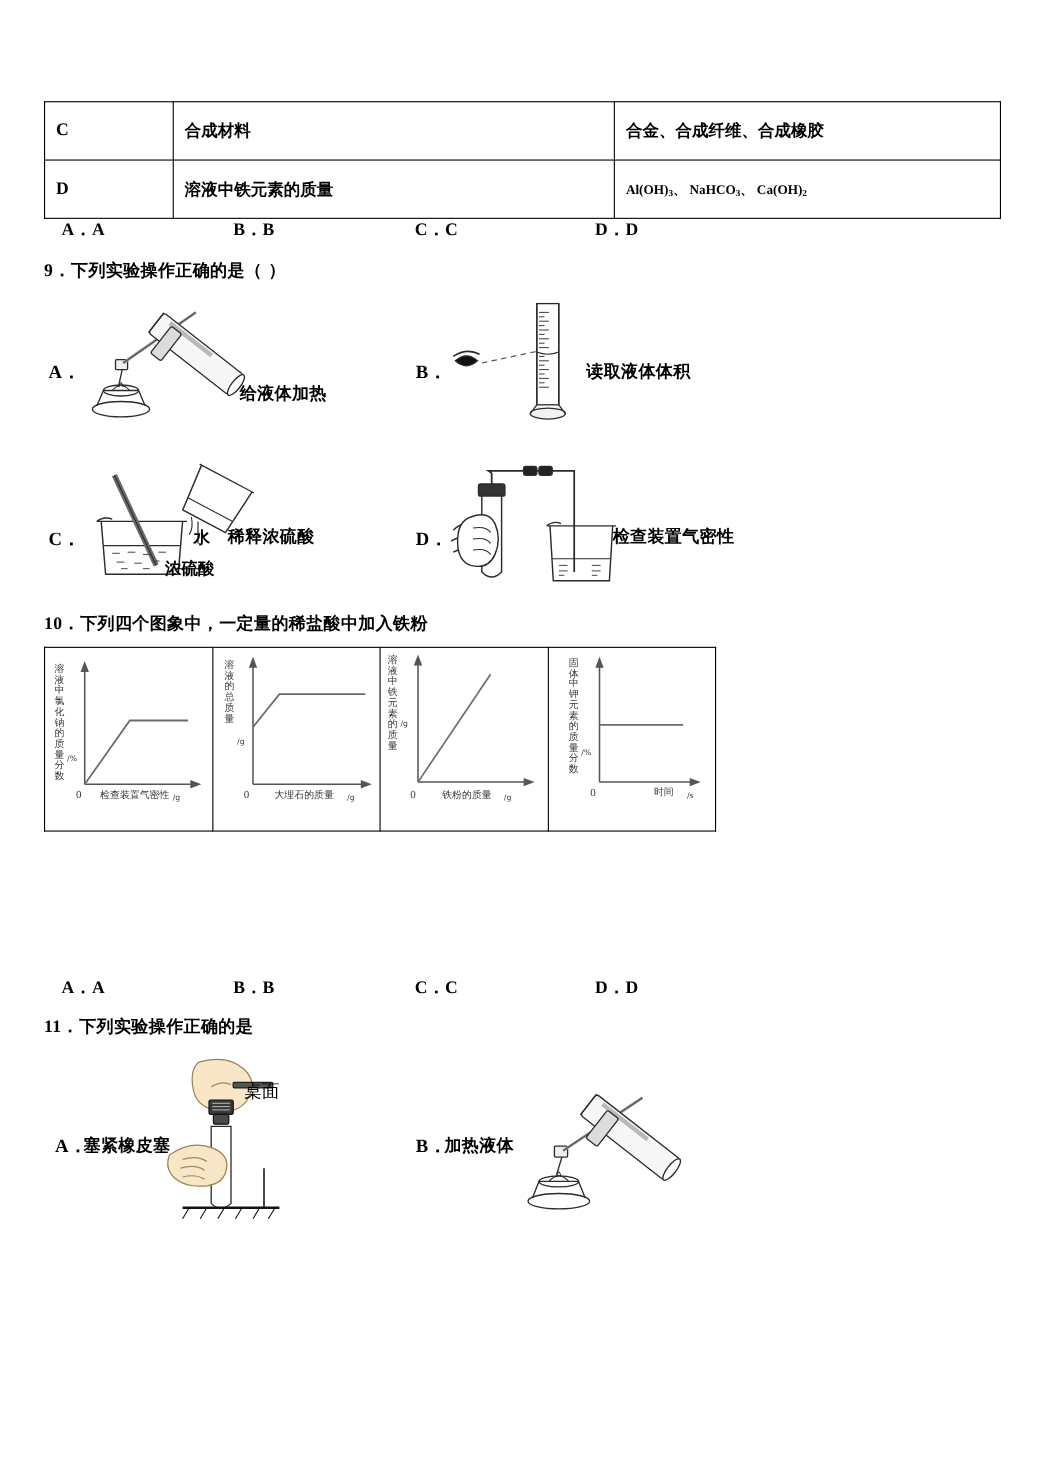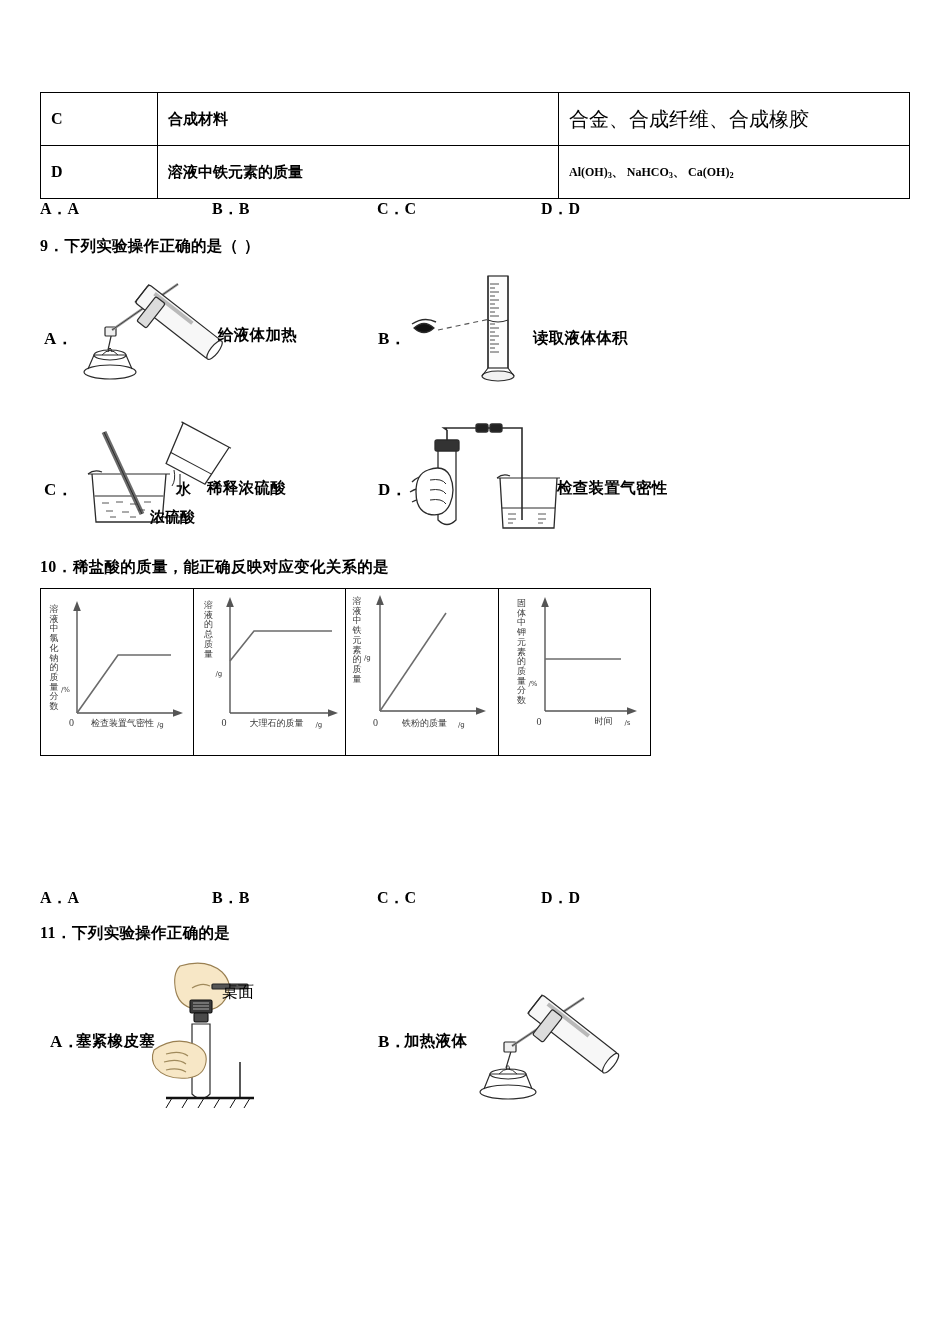--- a/index.html
+++ b/index.html
@@ -38,7 +38,7 @@
   }
   #top-table td.c-label { width: 96px; font-family: "Liberation Serif", serif; font-weight: bold; font-size: 16px; }
   #top-table td.c-mid   { width: 380px; font-family: "DejaVu Sans", sans-serif; font-weight: bold; font-size: 15px;}
-  #top-table td.c-right { font-family: "DejaVu Sans", sans-serif; font-weight: normal; font-size: 20px;}
+  #top-table td.c-right { font-family: "DejaVu Sans", sans-serif; font-weight: bold; font-size: 15px;}
   #top-table td.c-right.formula { font-family: "Liberation Serif", serif; font-weight: bold; font-size: 12px; }
   sub { font-size: 0.7em; vertical-align: -0.25em; }
 

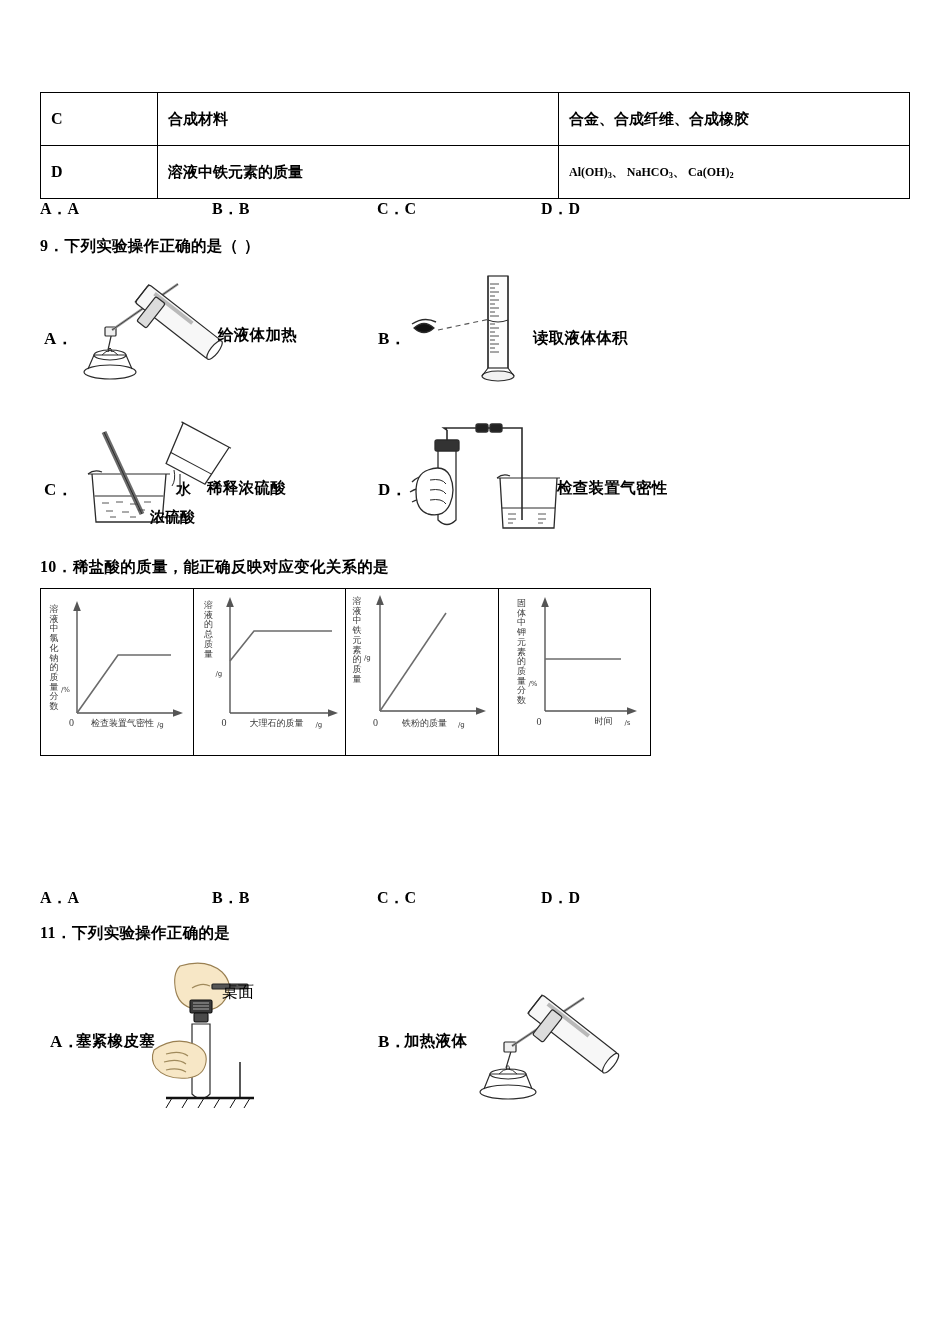--- a/index.html
+++ b/index.html
@@ -53,7 +53,7 @@
     font-size: 16px;
   }
   .answer-row span { position: absolute; top: 0; white-space: nowrap; }
-  .ans-a { left: 0px; text-align: center; }
+  .ans-a { left: 16px; text-align: center; }
   .ans-b { left: 172px; }
   .ans-c { left: 337px; }
   .ans-d { left: 501px; }

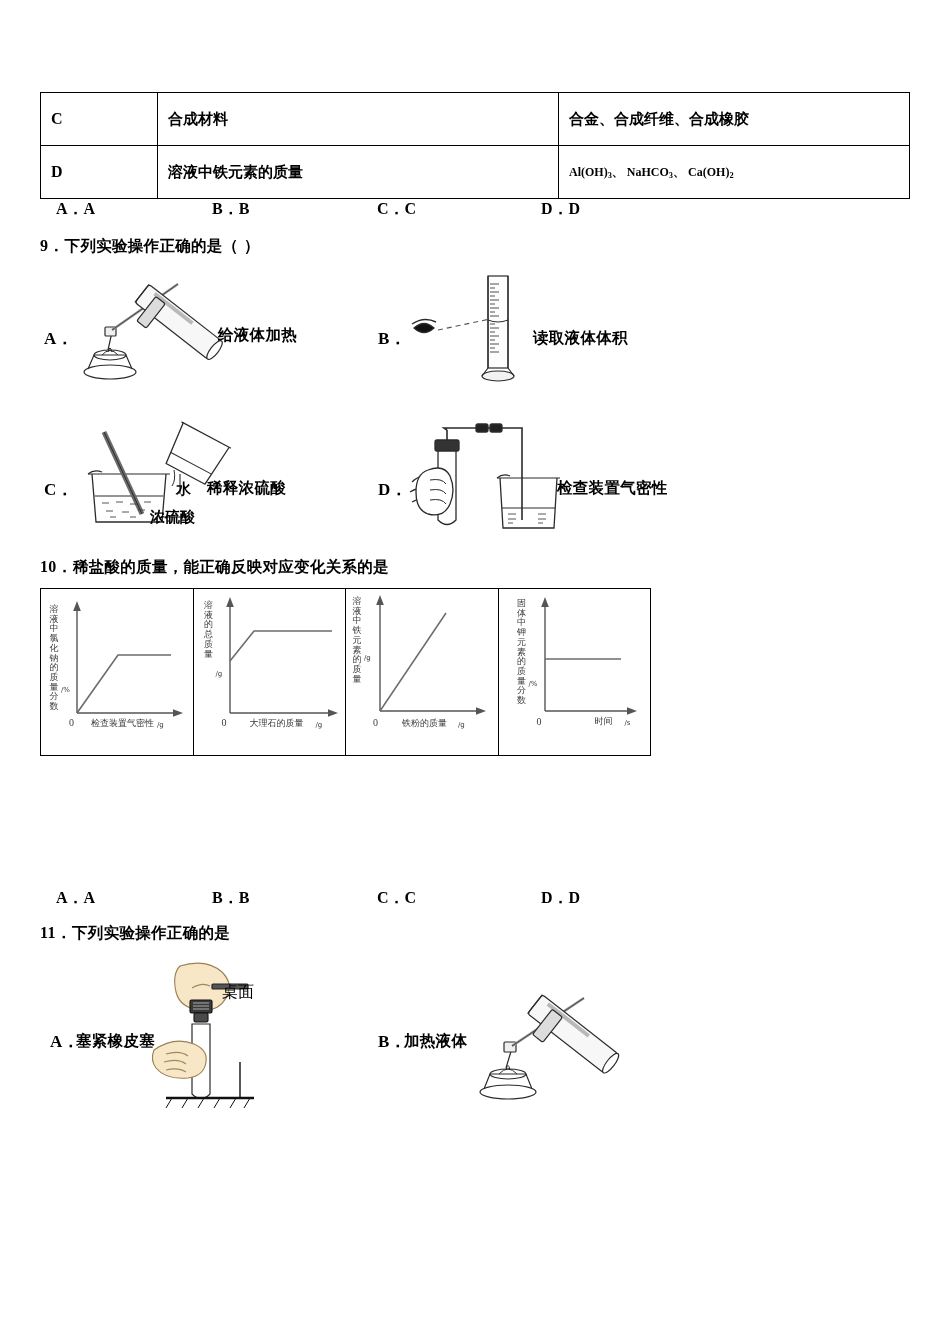--- a/index.html
+++ b/index.html
@@ -199,7 +199,7 @@
       </g>
     </svg>
   </div>
-  <div class="optcaption" style="left:218px; top:325px;">给液体加热</div>
+  <div class="optcaption" style="left:218px; top:348px;">给液体加热</div>
 
   <div class="optmark" style="left:378px; top:327px;">B．</div>
   <div class="figwrap" style="left:408px; top:272px;">

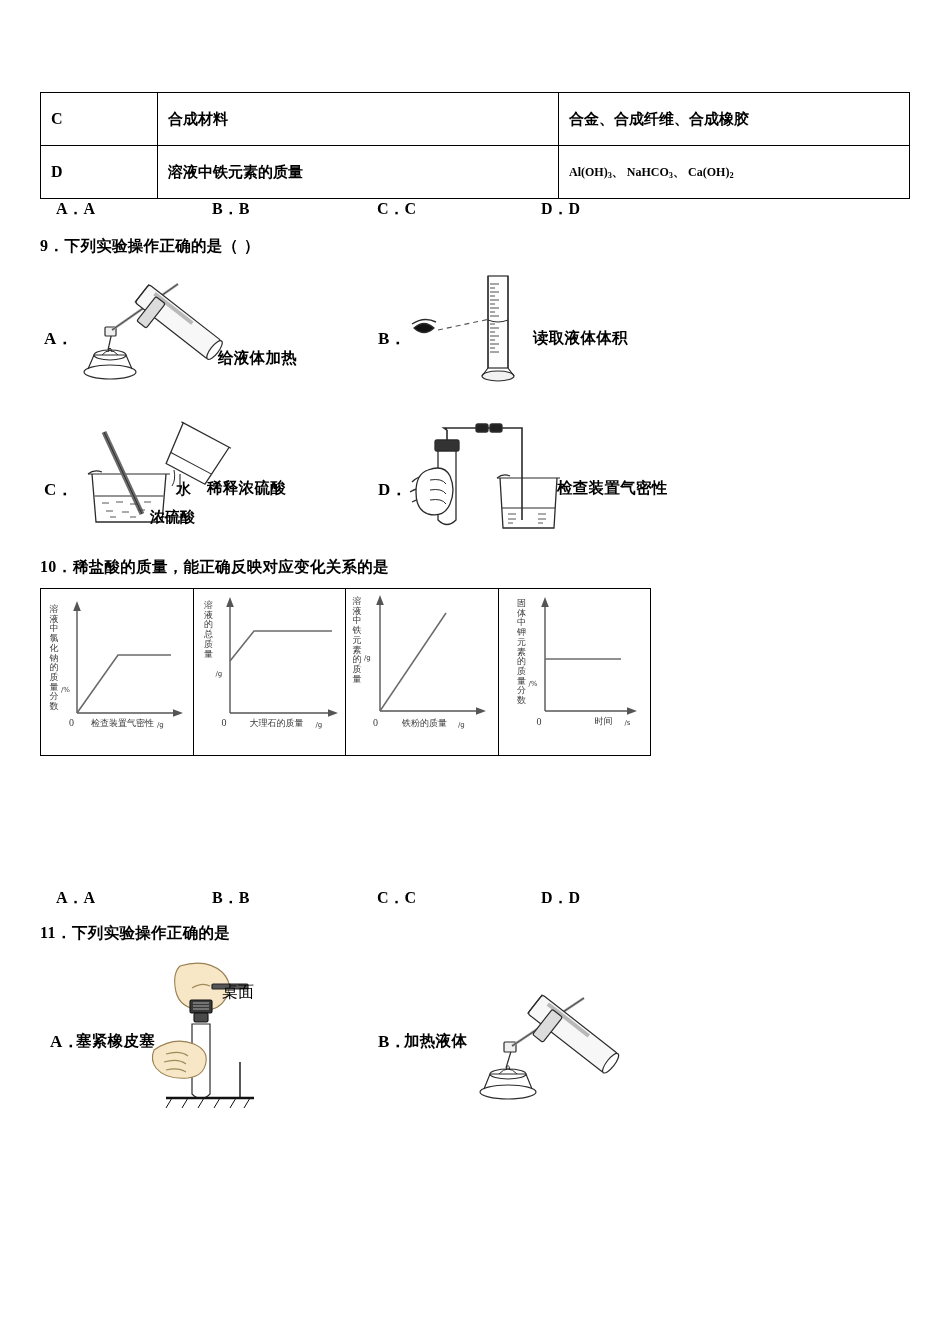--- a/index.html
+++ b/index.html
@@ -298,7 +298,7 @@
   <div class="optcaption" style="left:557px; top:478px;">检查装置气密性</div>
 
   <div class="qstem" style="top:557px;">
-    <span class="qnum">10．</span><span>稀盐酸的质量，能正确反映对应变化关系的是</span>
+    <span class="qnum">10．</span><span>下列四个图象中，一定量的稀盐酸中加入铁粉</span>
   </div>
 
   <table id="chart-grid">

